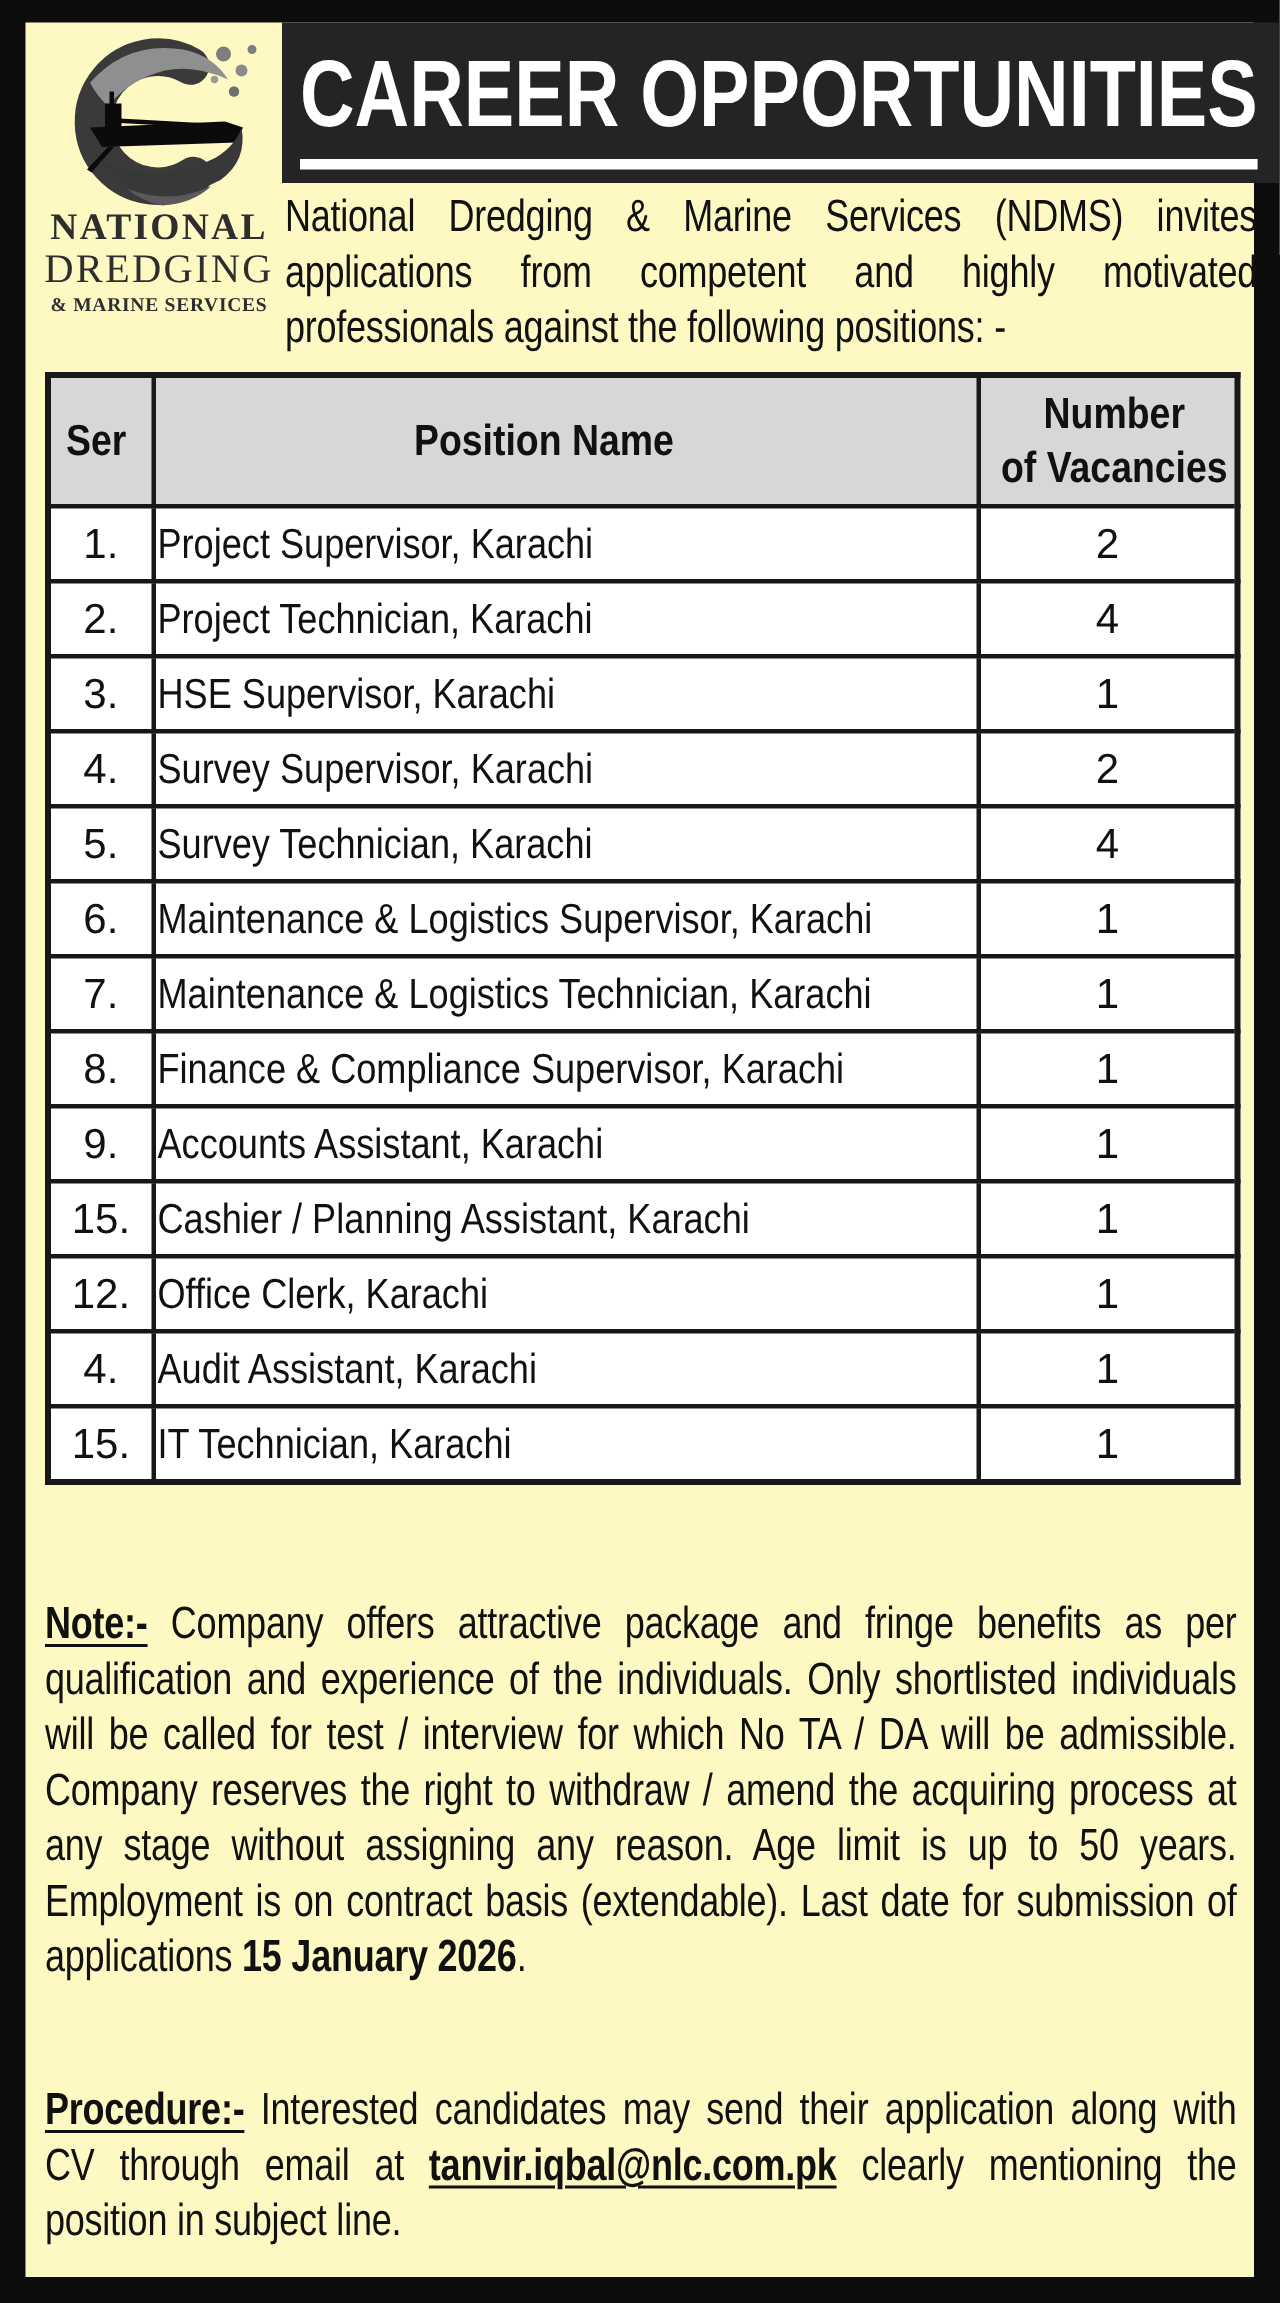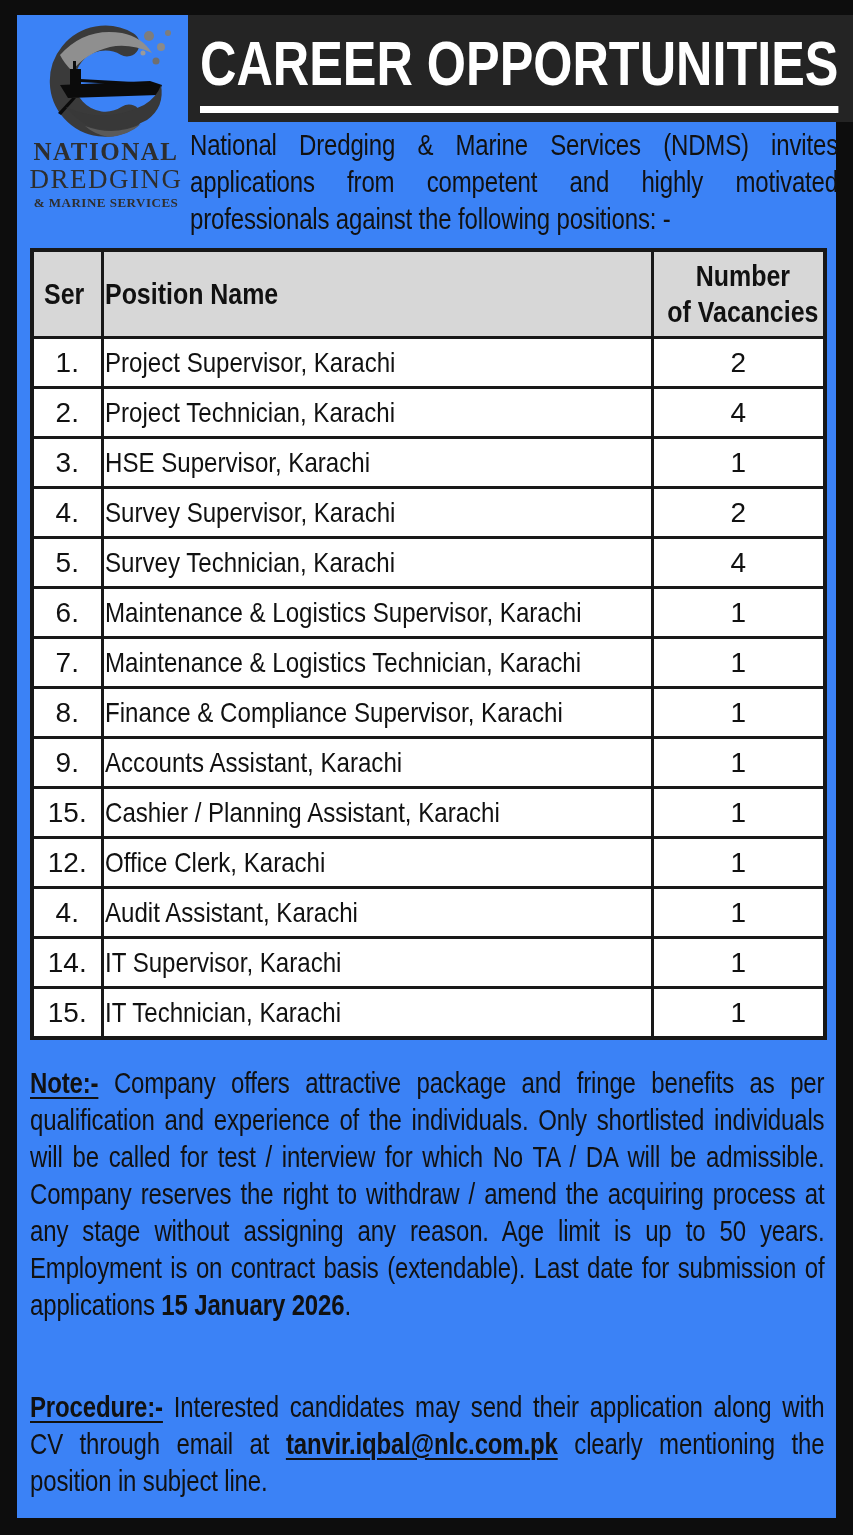--- a/index.html
+++ b/index.html
@@ -10,7 +10,7 @@
   }
   .inner {
     position:absolute; left:17px; top:15px; width:819px; height:1503px;
-    background:#3b82f6;
+    background:#fef9c3;
   }
   
   .title-band {

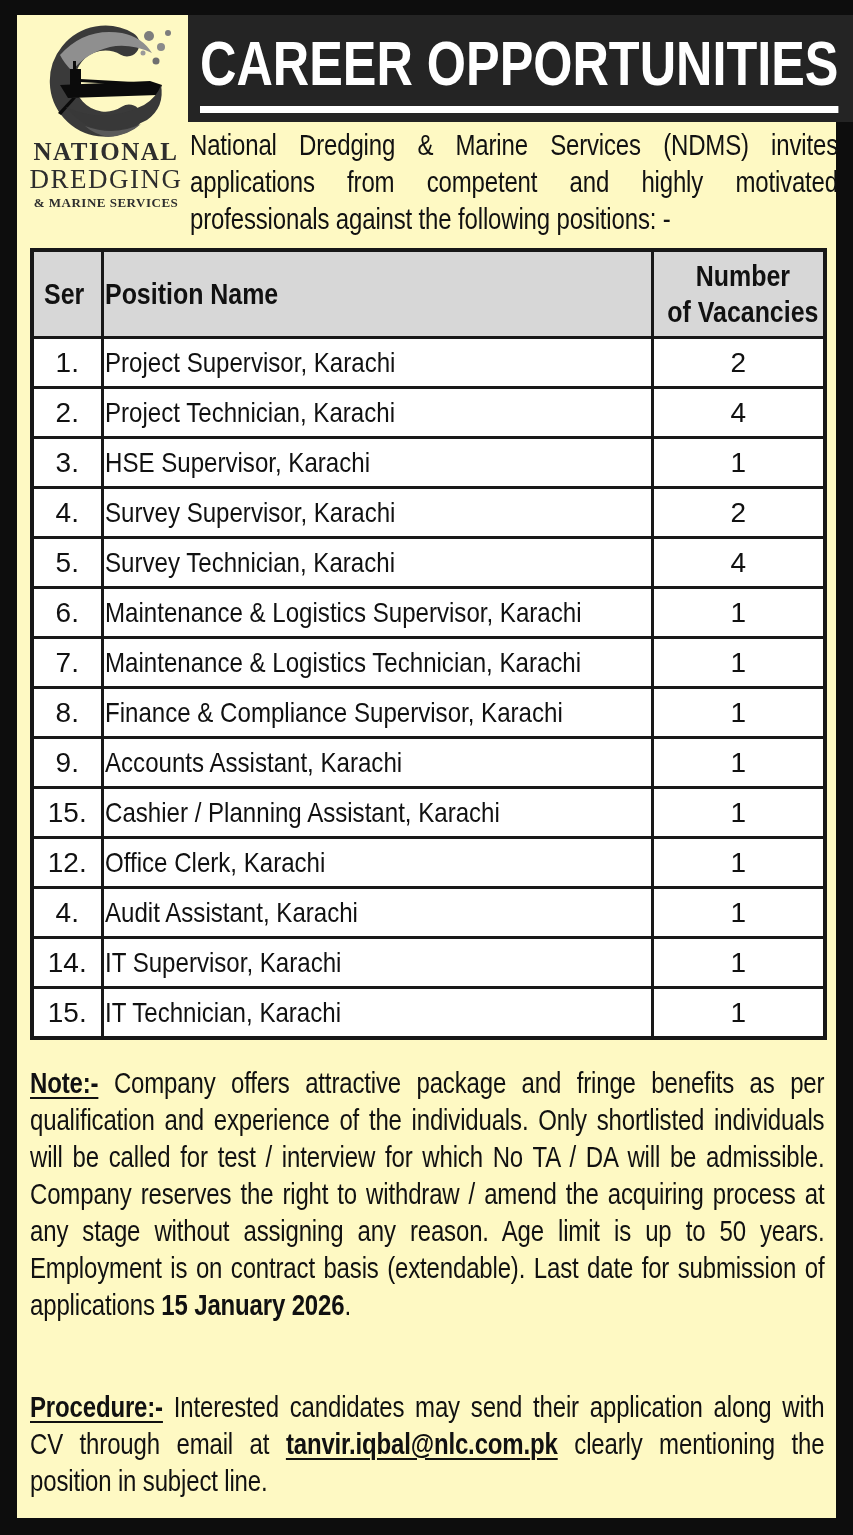--- a/index.html
+++ b/index.html
@@ -53,7 +53,7 @@
   table.positions th, table.positions td { border:3px solid #181818; overflow:hidden; }
   col.c-ser { width:70px; } col.c-pos { width:550px; } col.c-vac { width:173px; }
   thead th { background:#d7d7d7; height:82px; font-size:29px; font-weight:bold; }
-  thead th.pos { text-align:left; }
+  thead th.pos { text-align:center; }
   tbody td { height:45px; font-size:28px; }
   td.ser { text-align:center; }
   td.pos { text-align:left; }

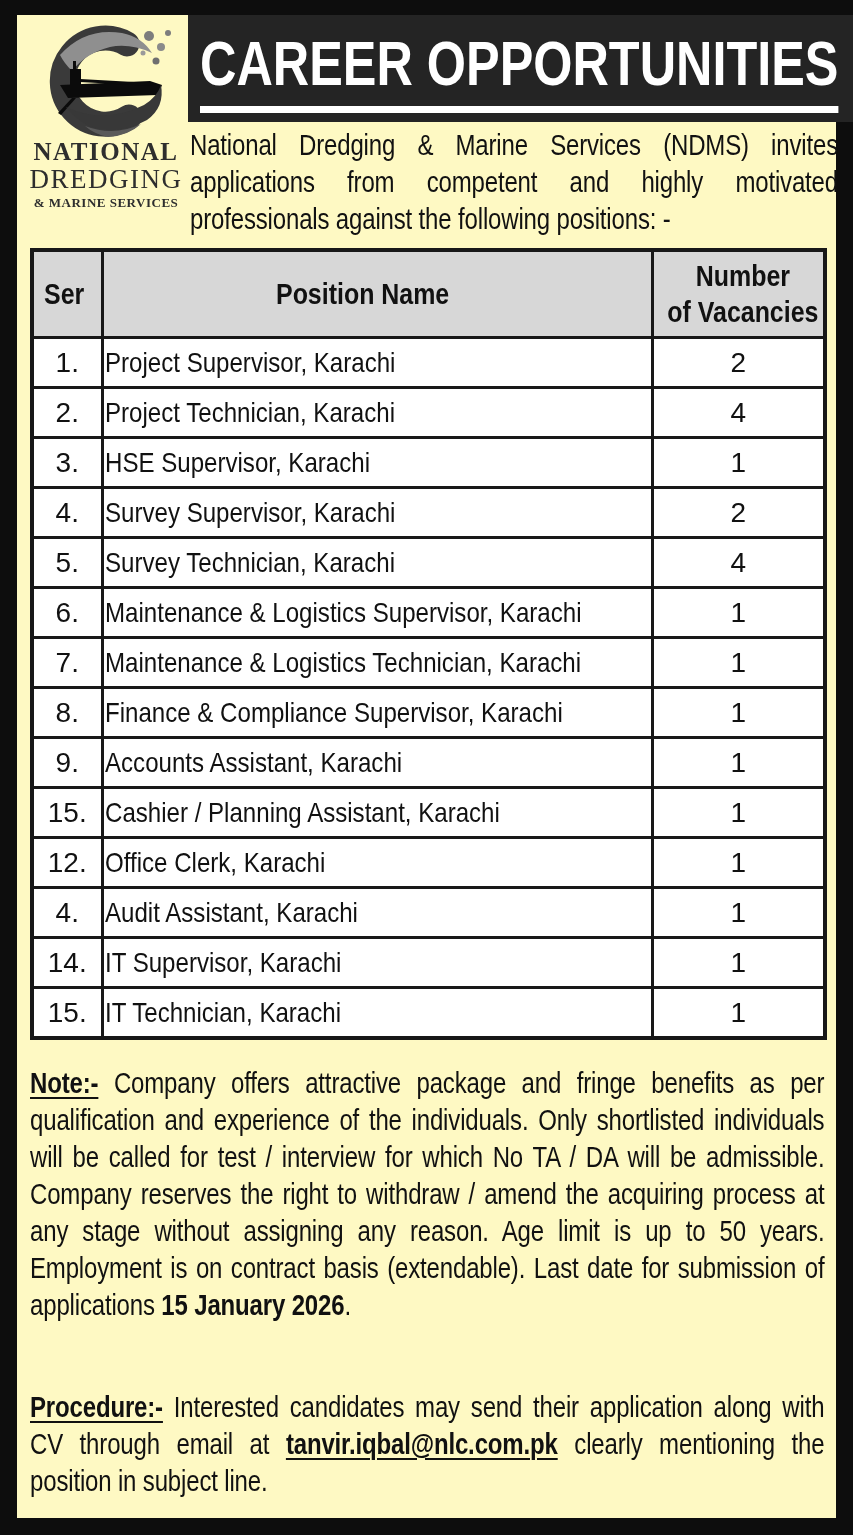--- a/index.html
+++ b/index.html
@@ -184,11 +184,6 @@
               <td class="vac">1</td>
             </tr>
             <tr>
-              <td class="ser">14.</td>
-              <td class="pos"><span class="cond">IT Supervisor, Karachi</span></td>
-              <td class="vac">1</td>
-            </tr>
-            <tr>
               <td class="ser">15.</td>
               <td class="pos"><span class="cond">IT Technician, Karachi</span></td>
               <td class="vac">1</td>

